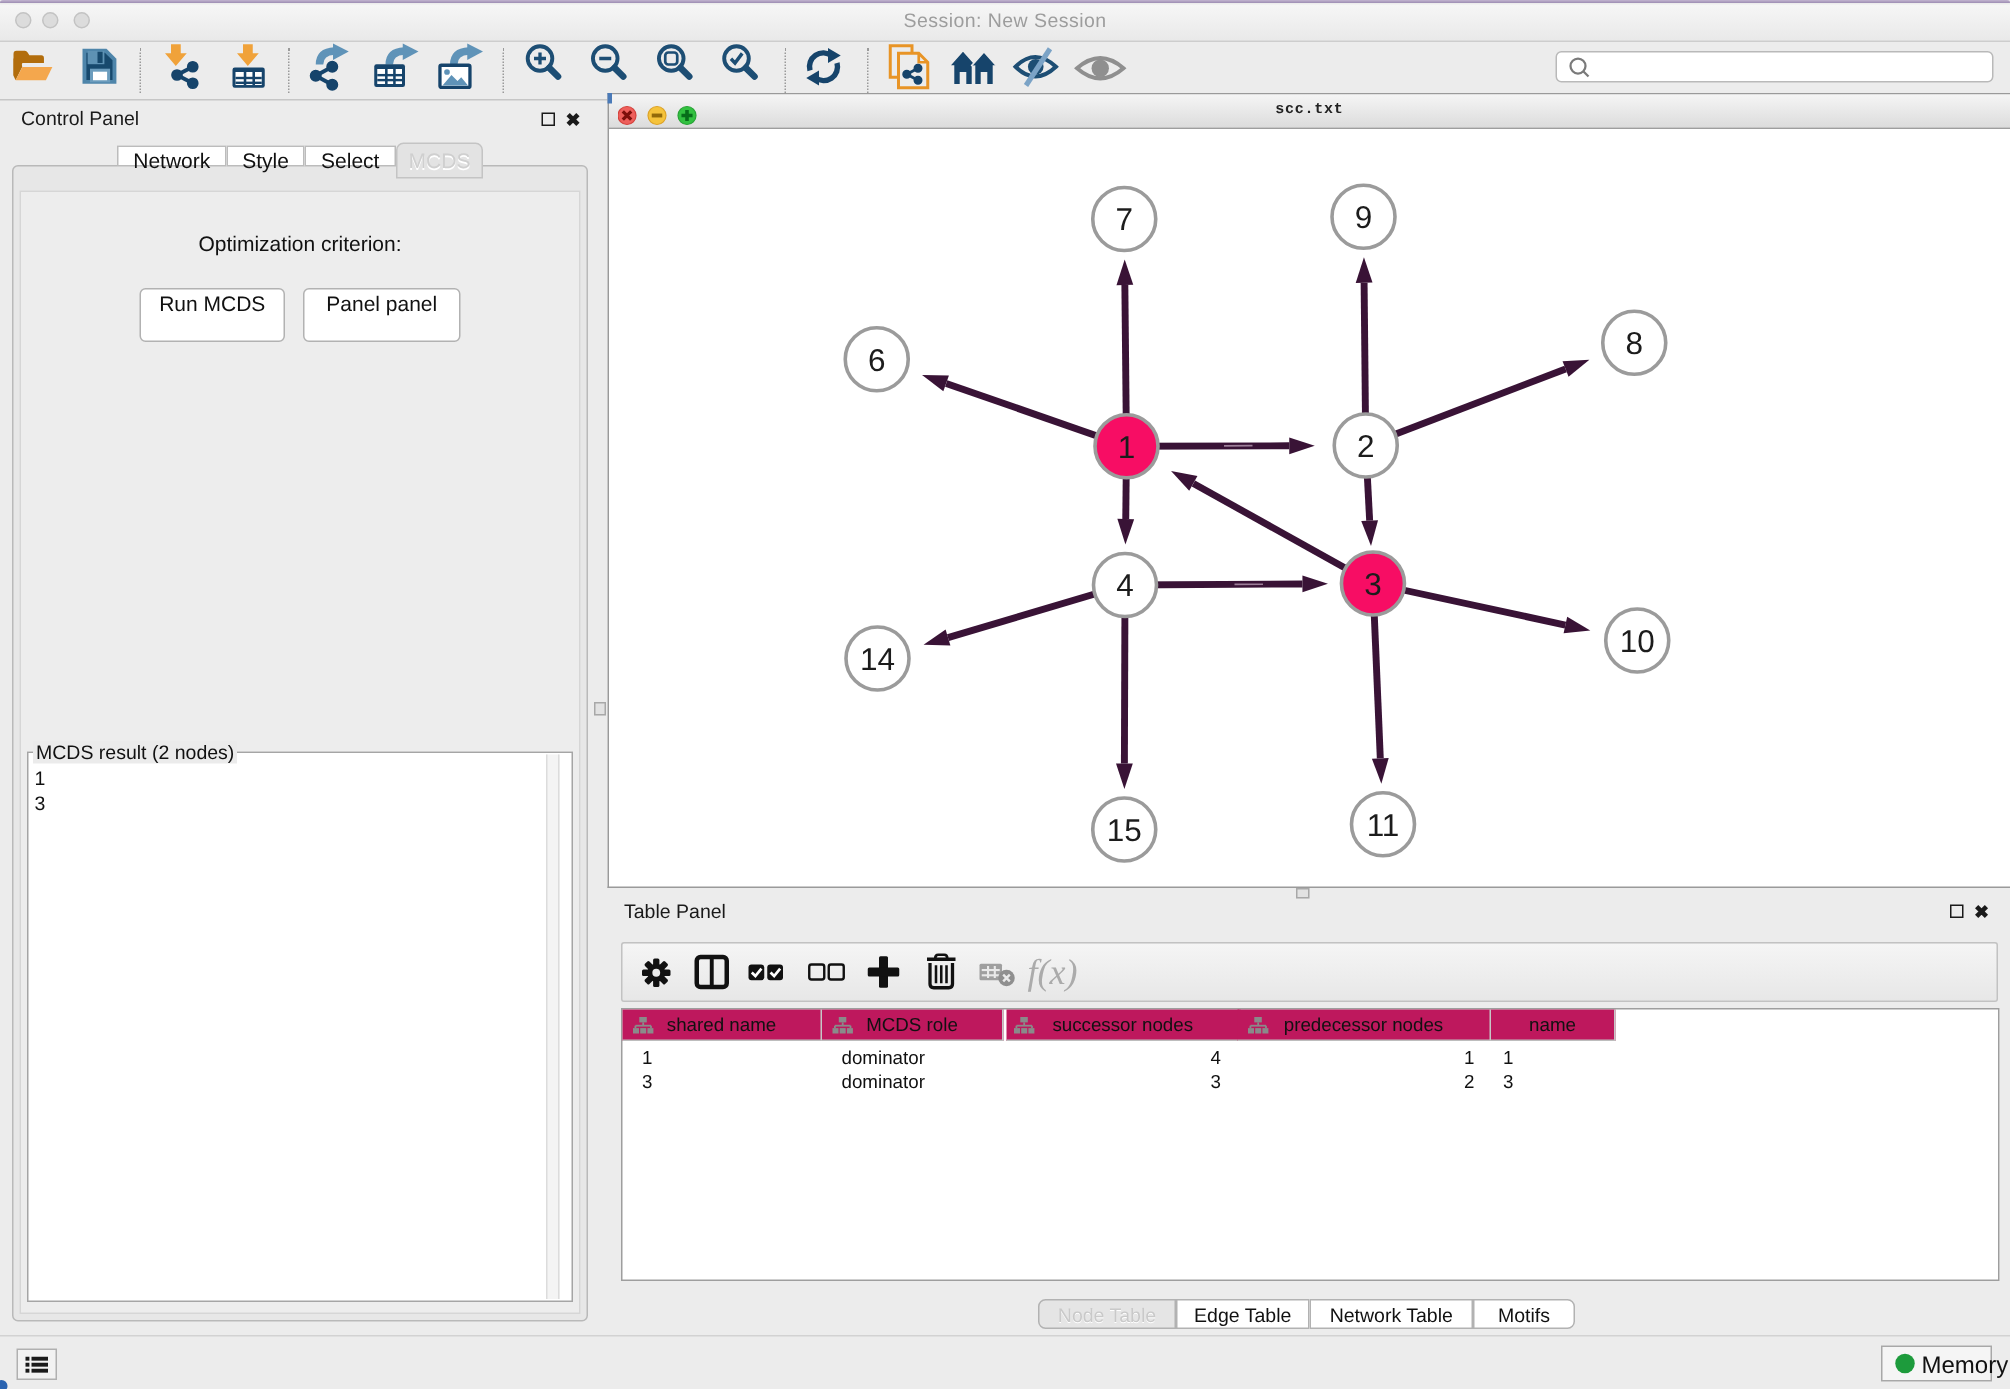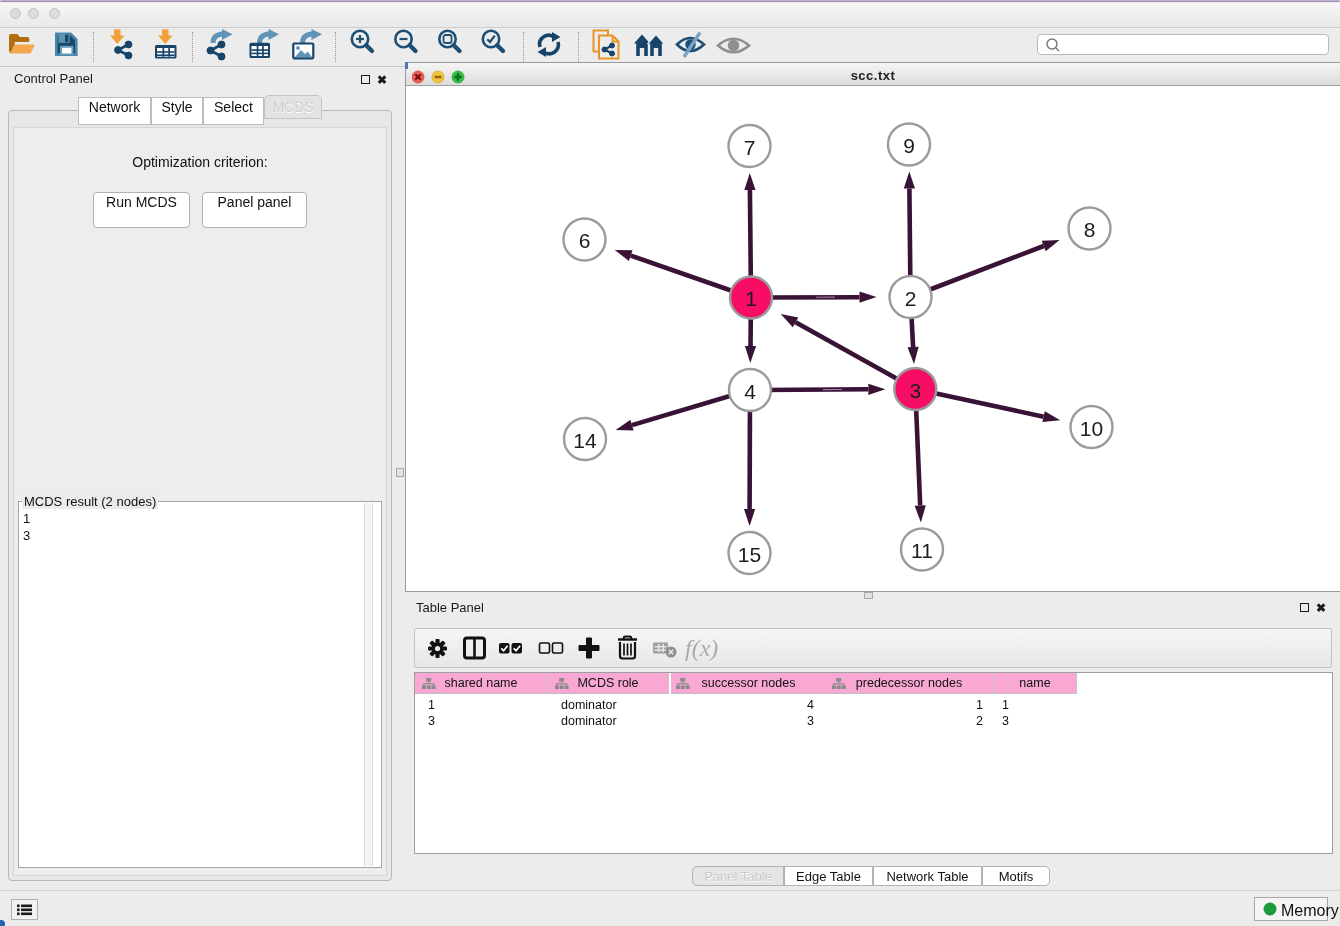--- a/index.html
+++ b/index.html
@@ -84,6 +84,7 @@
   <div class="tl" style="left:10px;"></div>
   <div class="tl" style="left:28px;"></div>
   <div class="tl" style="left:49px;"></div>
+  <div class="abs" id="titletext">Session: New Session</div>
 
   <div class="abs" id="toolbar">
     <svg width="1030" height="39" style="position:absolute;left:0;top:0;">

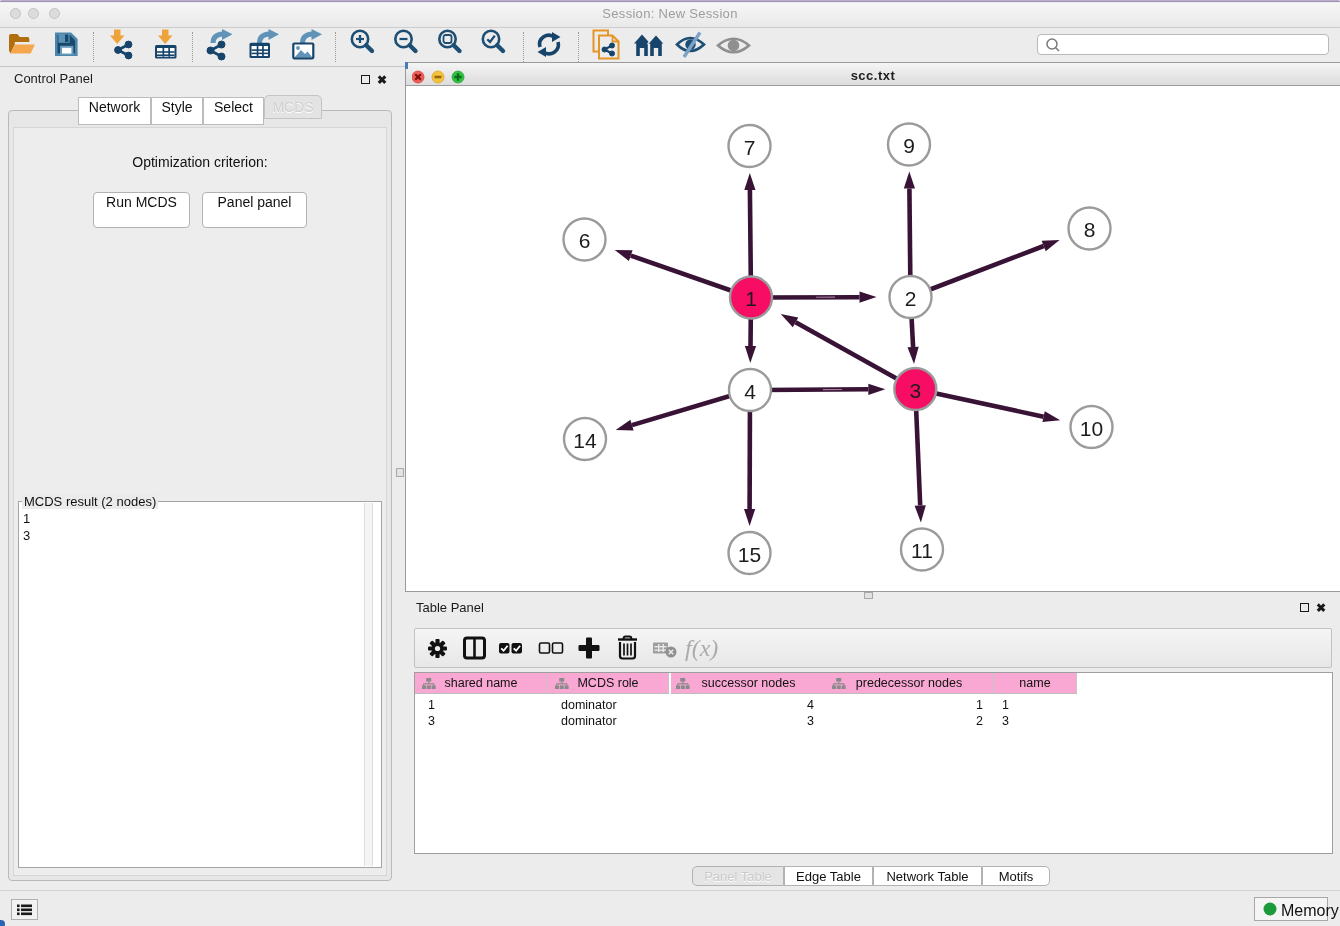--- a/index.html
+++ b/index.html
@@ -52,8 +52,8 @@
   border-right:none; background:#fff; }
 #nettitle { left:406px; top:63px; width:934px; height:23px;
   background:linear-gradient(#f5f5f5,#dcdcdc); border-bottom:1px solid #9e9e9e; }
-#nettitletext { left:406px; top:68px; width:934px; text-align:center; font-size:13px;
-  font-weight:bold; color:#222; letter-spacing:0.5px; }
+#nettitletext { left:406px; top:68px; width:934px; text-align:center; font-size:10px;
+  font-weight:bold; color:#222; letter-spacing:0.5px;font-family:Liberation Mono, monospace; }
 #bluecorner { left:405px; top:62px; width:3px; height:7px; background:#4a7ab8; }
 #botgrip { left:864px; top:592px; width:9px; height:7px; background:#e2e2e2; border:1px solid #a8a8a8; }
 

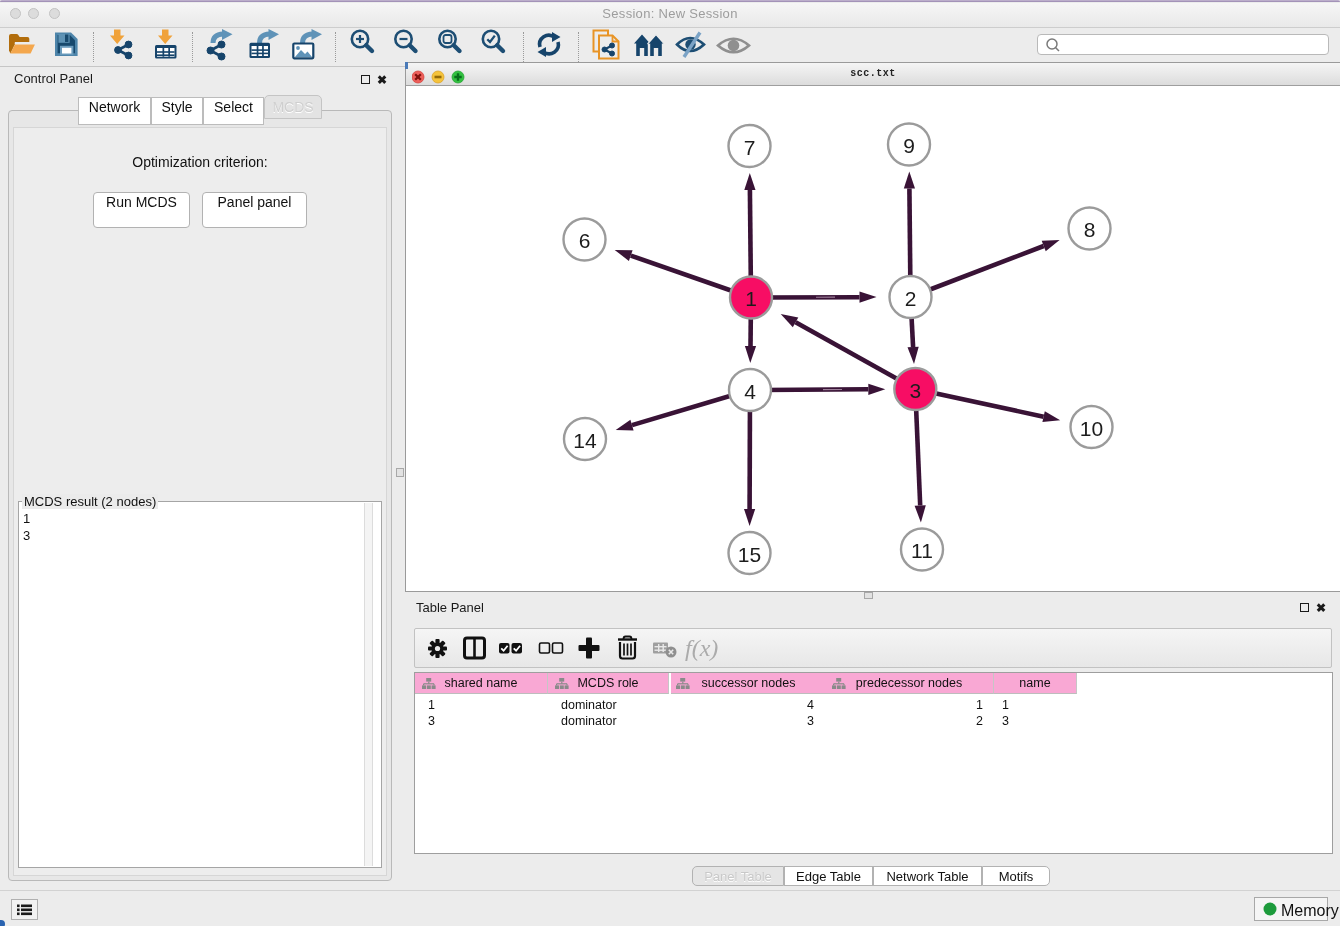--- a/index.html
+++ b/index.html
@@ -29,7 +29,7 @@
   border:1px solid #b9b9b9; border-radius:4px; }
 #cp-inner { left:13px; top:127px; width:374px; height:749px; background:#ededed;
   border:1px solid #d6d6d6; }
-.cptab { position:absolute; top:97px; height:28px; background:#fff;
+.cptab { position:absolute; top:97px; height:14px; background:#fff;
   border:1px solid #bcbcbc; font-size:14px; color:#111; text-align:center; line-height:19px; }
 #tab-mcds { position:absolute; left:264px; top:95px; width:58px; height:24px;
   background:#e3e3e3; border:1px solid #c4c4c4; border-radius:5px 5px 0 0;

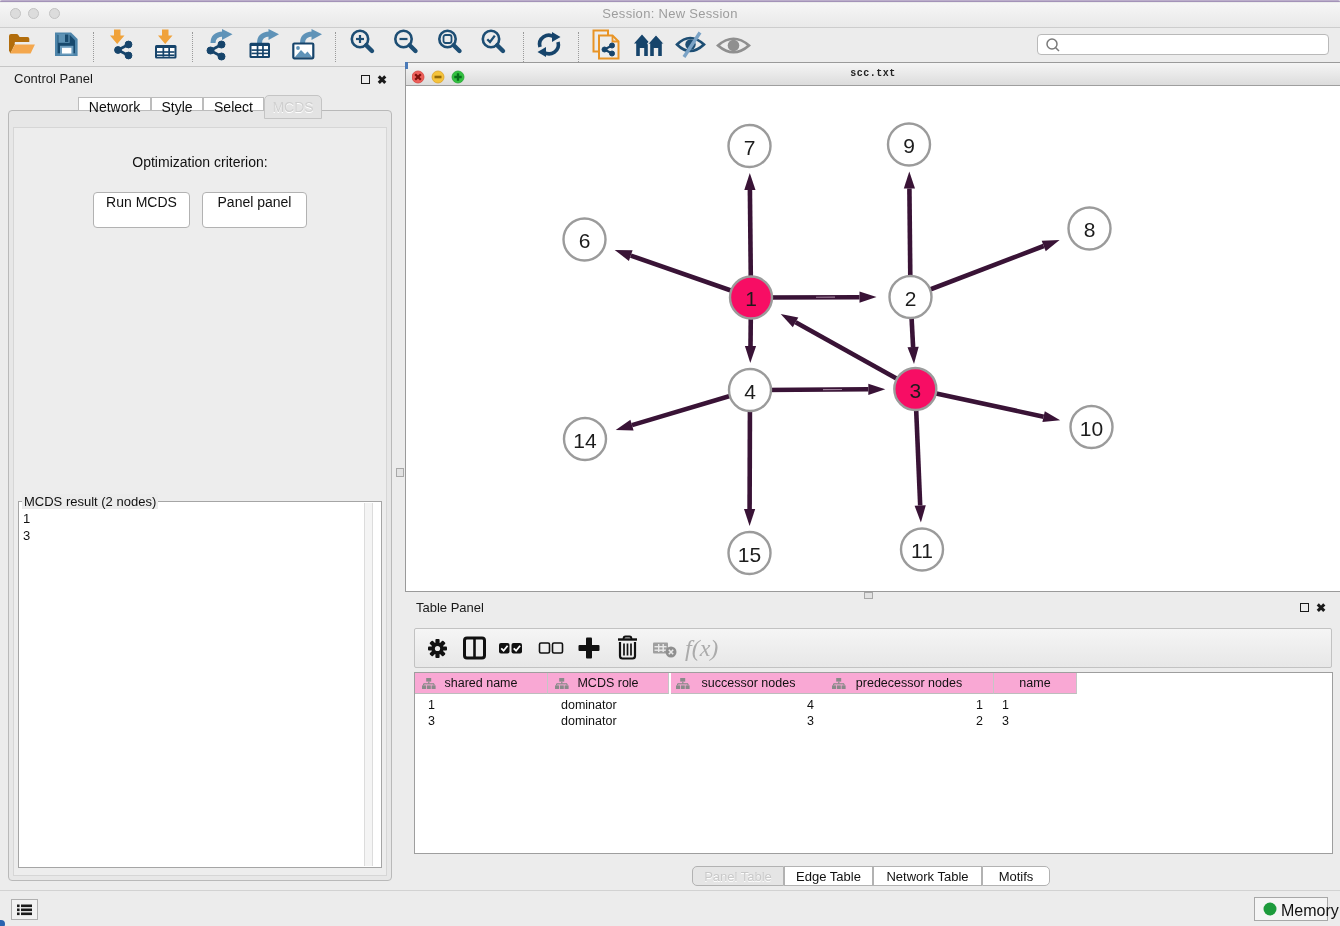--- a/index.html
+++ b/index.html
@@ -61,7 +61,7 @@
 #tp-toolbar { left:414px; top:628px; width:918px; height:40px;
   background:linear-gradient(#f5f5f5,#e7e7e7); border:1px solid #c2c2c2; border-radius:2px; }
 #tablebox { left:414px; top:672px; width:919px; height:182px; background:#fff; border:1px solid #9e9e9e; }
-.th { position:absolute; top:0px; height:21px; background:#f9a8d4;
+.th { position:absolute; top:0px; height:21px; background:#be185d;
   border-right:1px solid #c6c6c6; border-bottom:1px solid #bdbdbd;
   font-size:12.5px; color:#111; text-align:center; line-height:21px; }
 .td { position:absolute; font-size:12.5px; color:#111; }

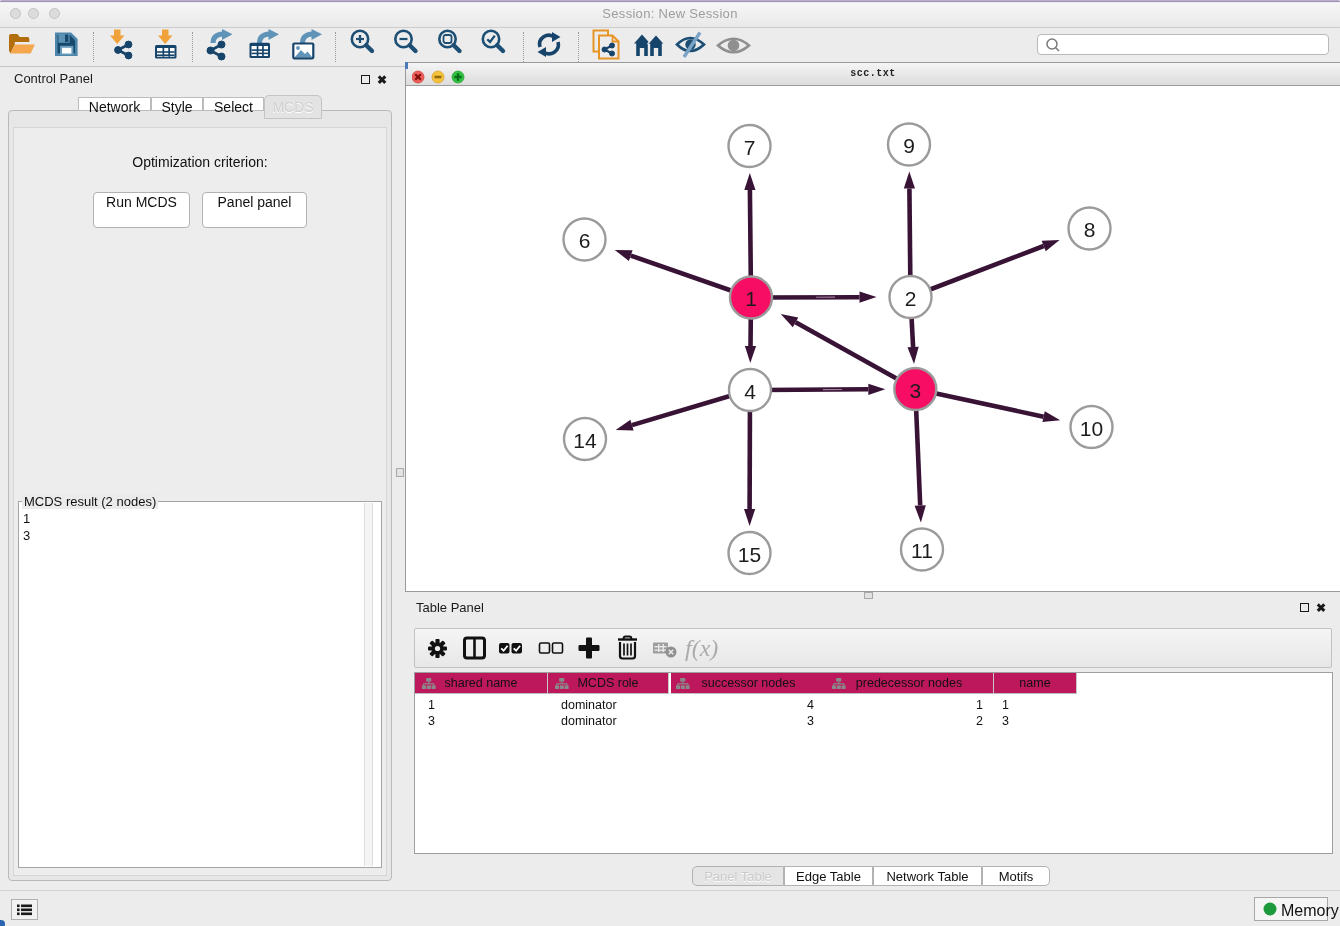--- a/index.html
+++ b/index.html
@@ -448,7 +448,7 @@
     <div class="td" style="left:410px; top:41px; width:158px; text-align:right;">2</div>
     <div class="td" style="left:587px; top:41px;">3</div>
   </div>
-  <div class="btab" style="left:692px; width:92px; background:#e5e5e5; color:#c9c9c9; text-shadow:0 1px 0 #fff; border-radius:5px 0 0 5px;">Panel Table</div>
+  <div class="btab" style="left:692px; width:92px; background:#e5e5e5; color:#c9c9c9; text-shadow:0 1px 0 #fff; border-radius:5px 0 0 5px;">Node Table</div>
   <div class="btab" style="left:784px; width:89px;">Edge Table</div>
   <div class="btab" style="left:873px; width:109px;">Network Table</div>
   <div class="btab" style="left:982px; width:68px; border-radius:0 5px 5px 0;">Motifs</div>

